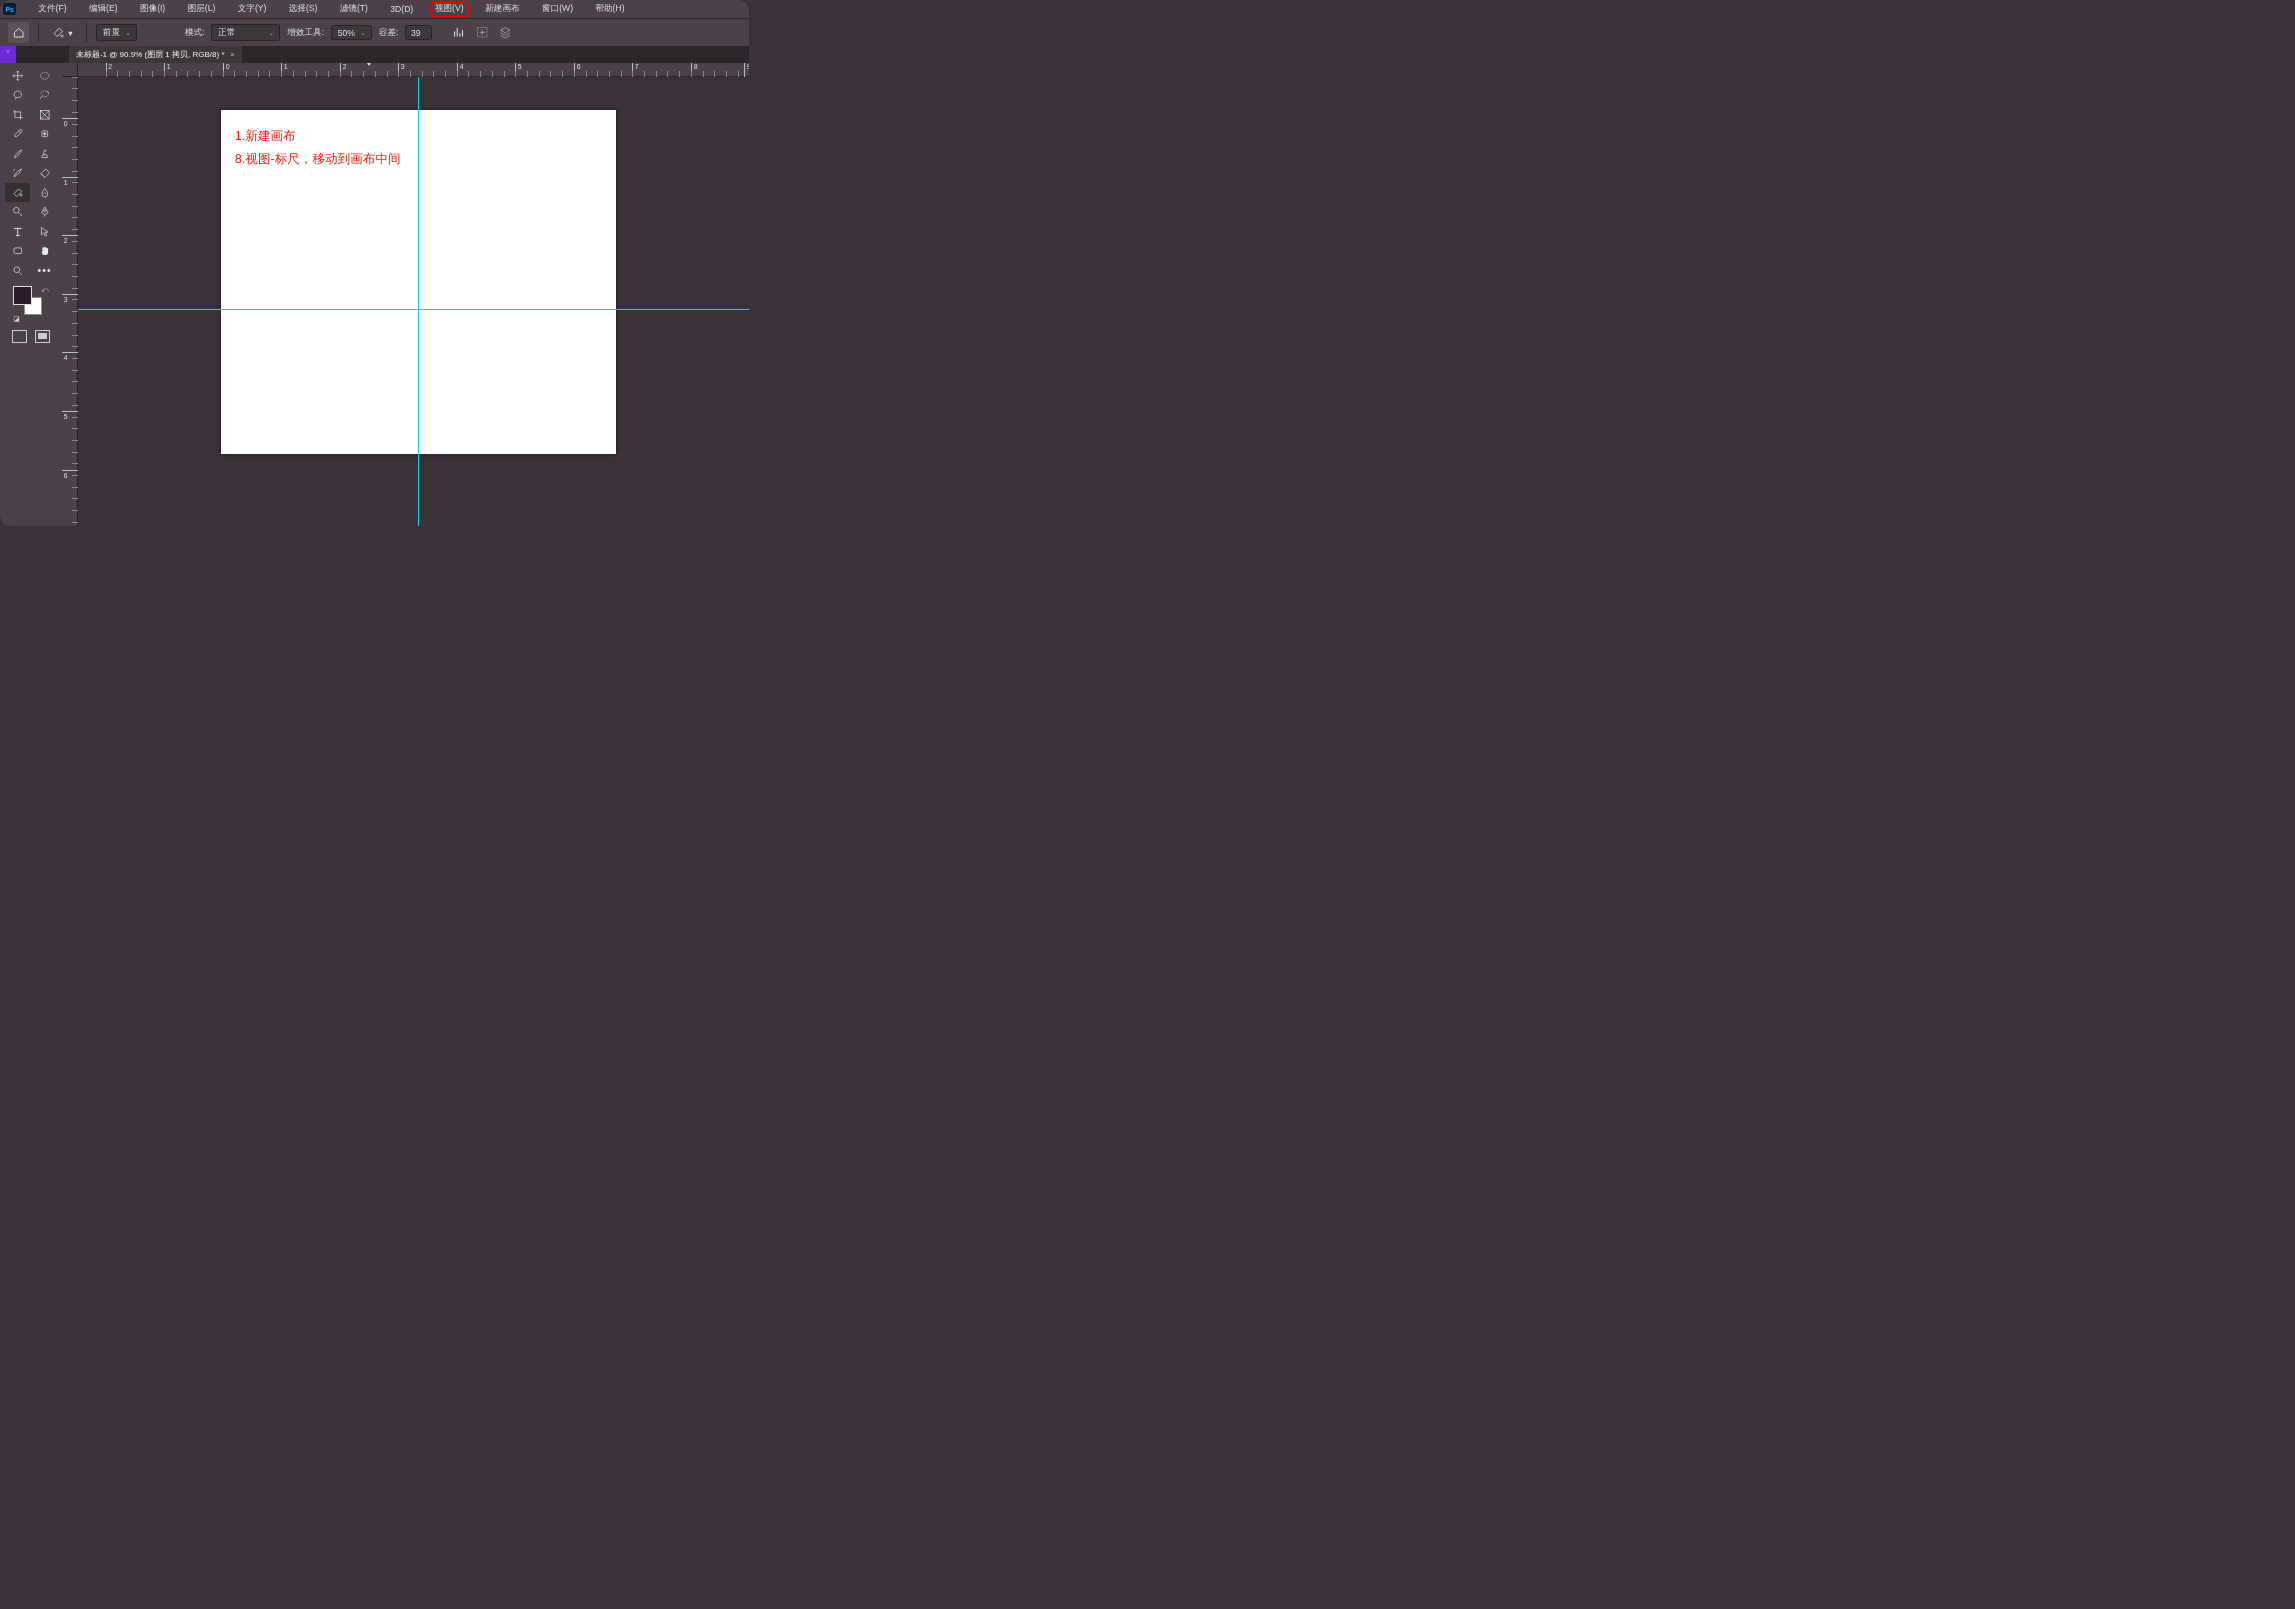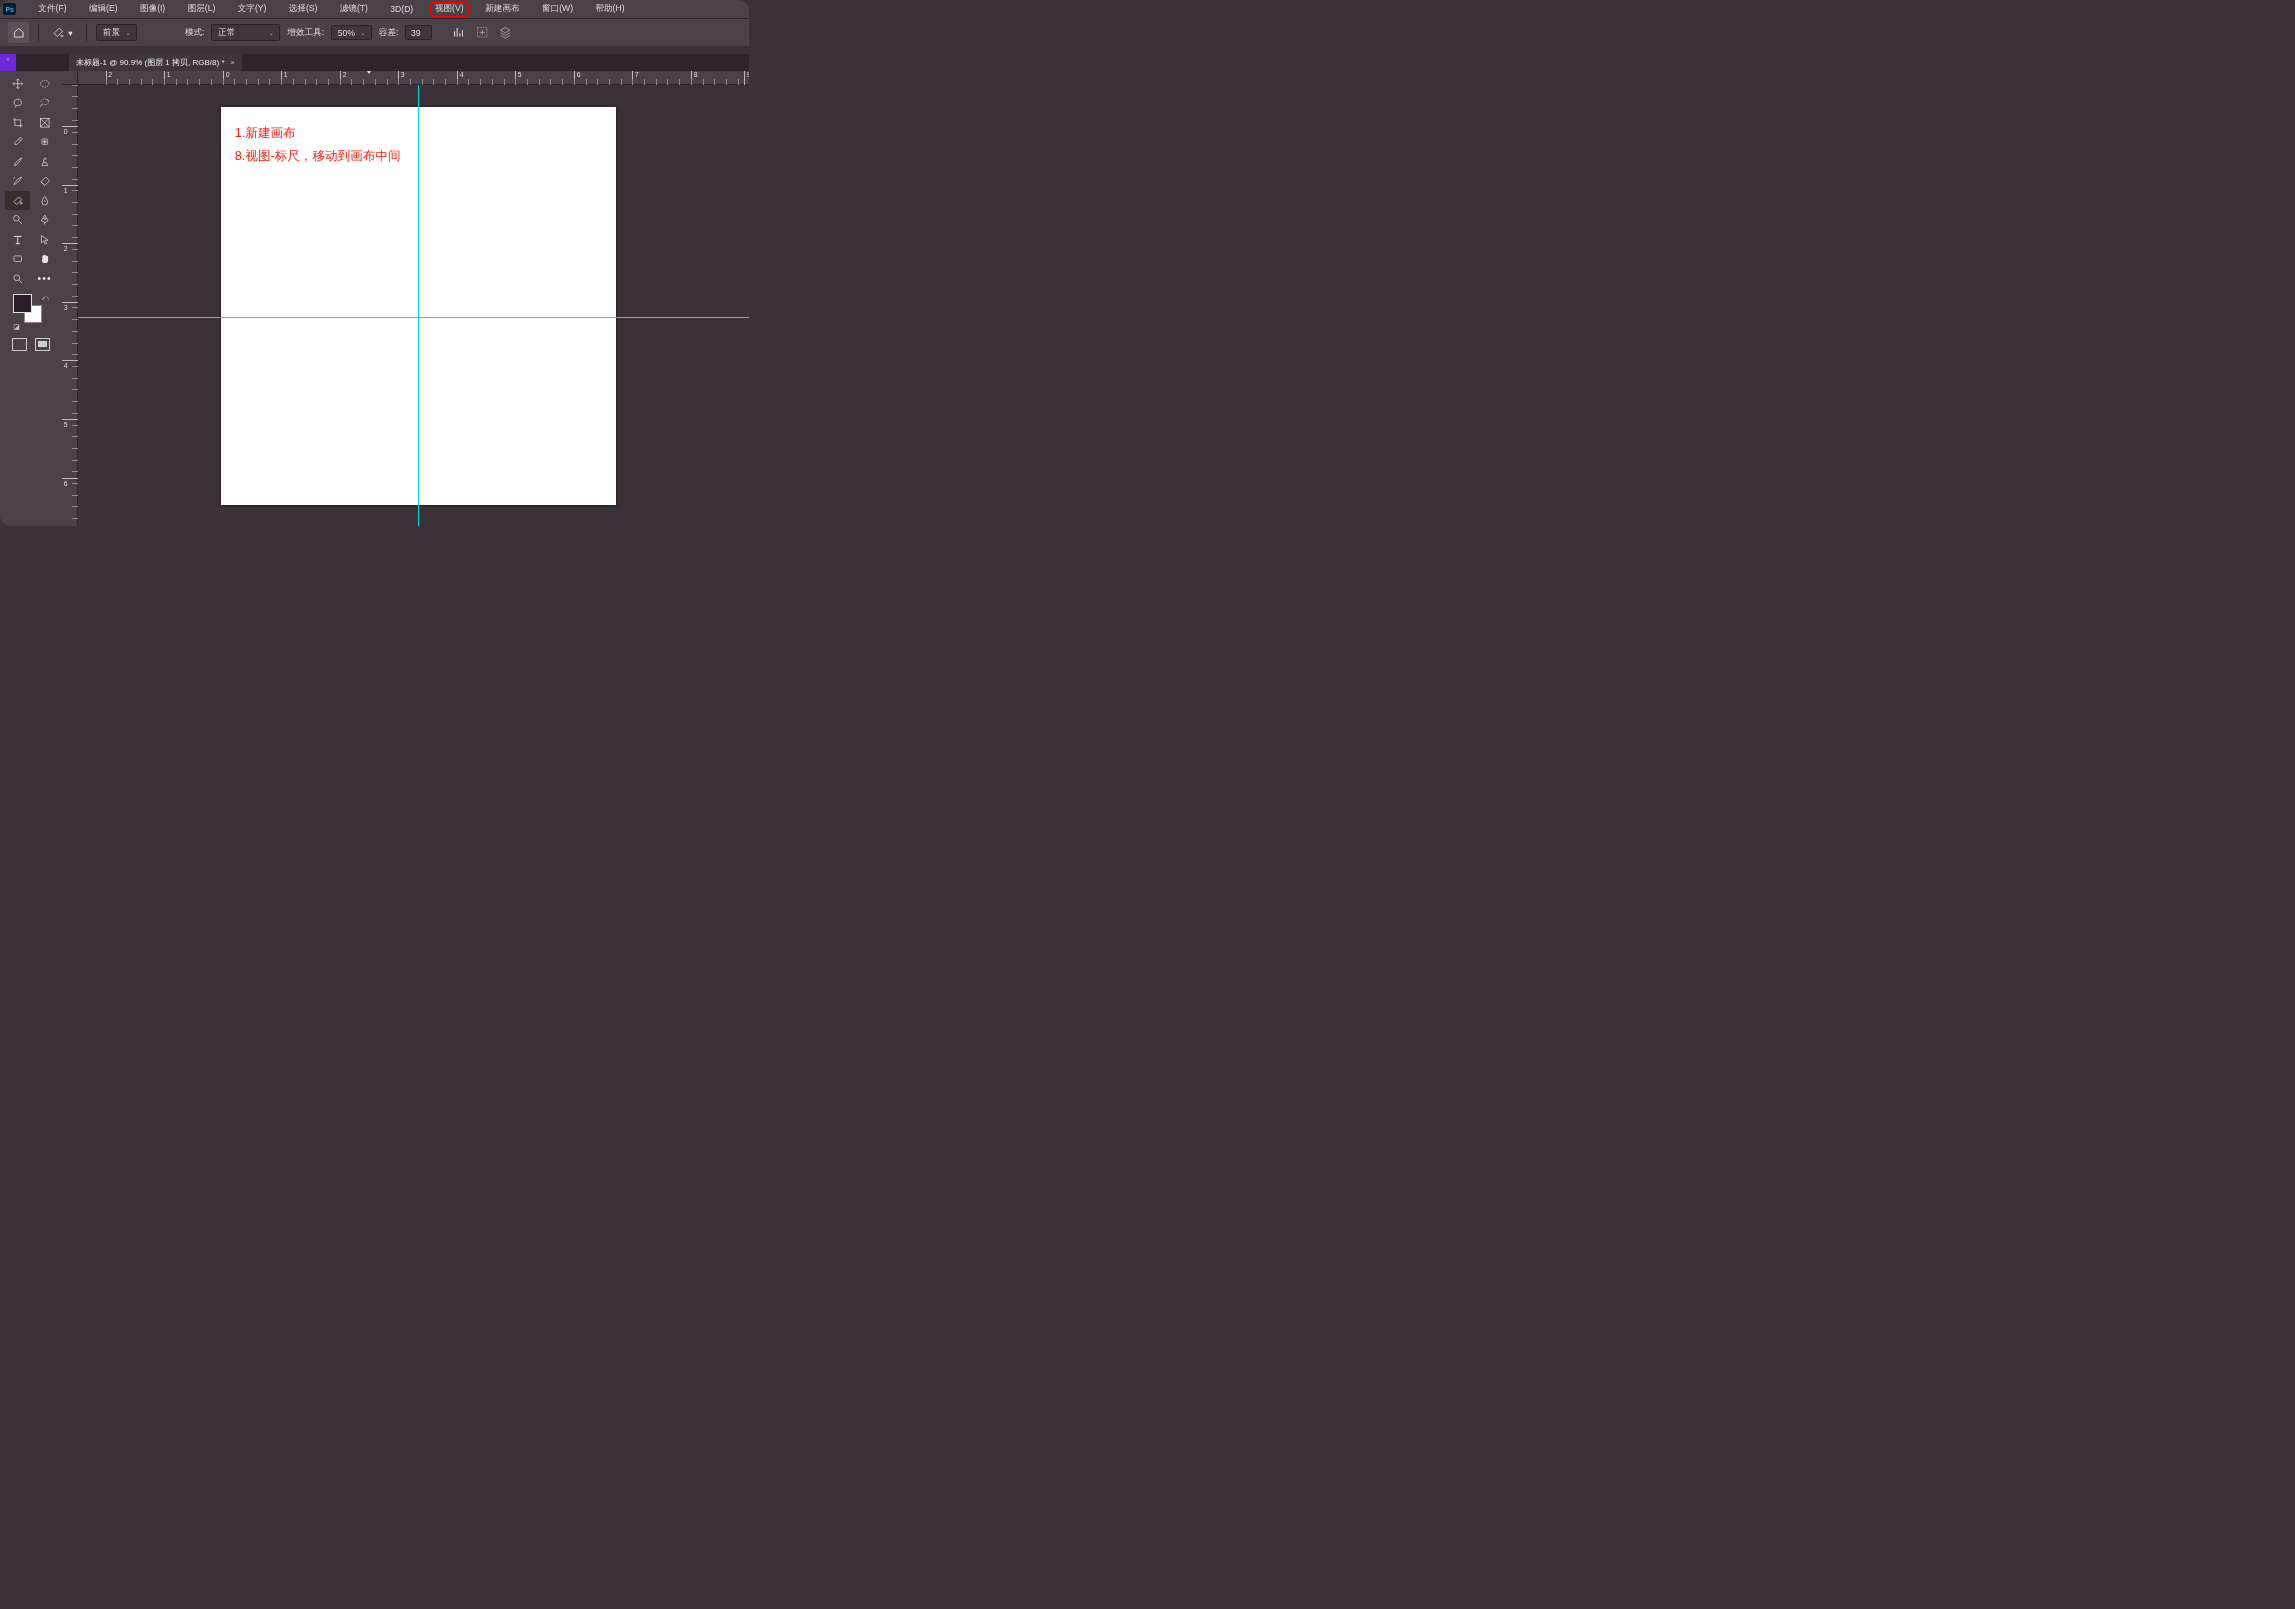--- a/index.html
+++ b/index.html
@@ -87,7 +87,7 @@
     display:flex; align-items:center; justify-content:center;
   }
   
-  .tabstrip-row { display:flex; background:#6d28d9;margin-top:8px; }
+  .tabstrip-row { display:flex; background:#6d28d9; }
   .collapse-chevrons {
     width:16px;
     color:#aaa; font-size:6.3px;

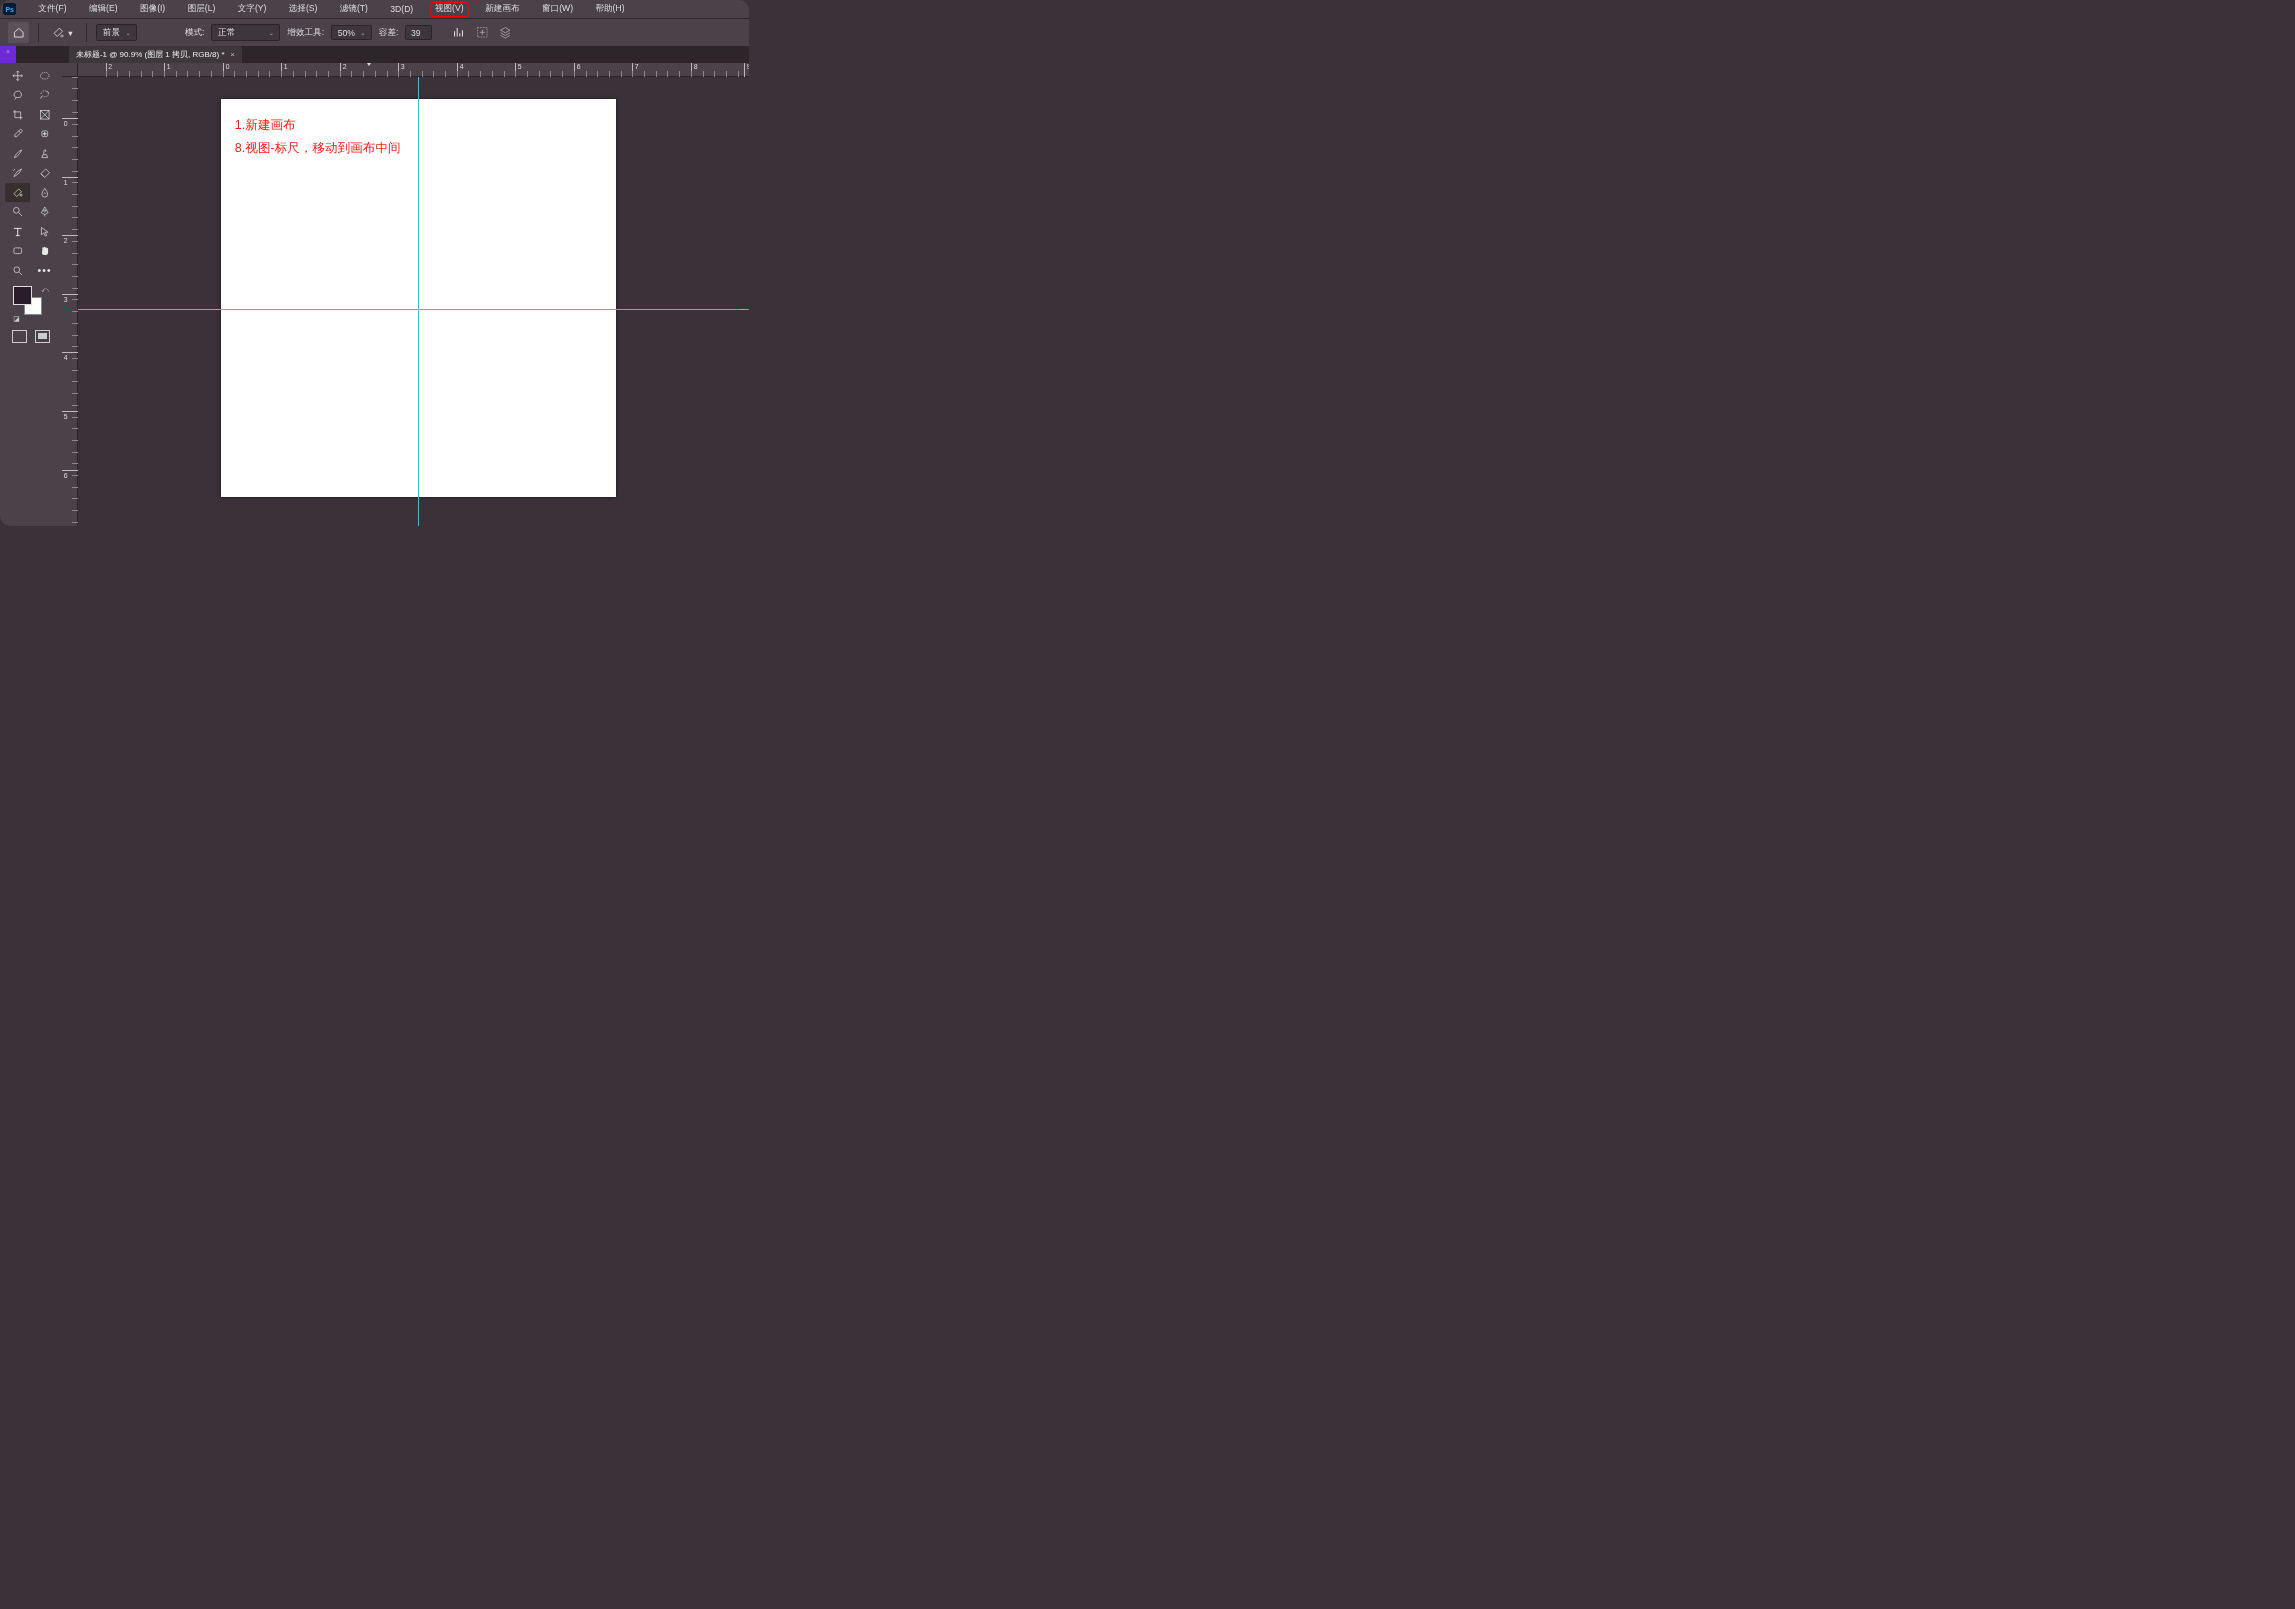--- a/index.html
+++ b/index.html
@@ -598,7 +598,7 @@
       </div>
 
     <div class="canvas-bg">
-      <div class="doc-canvas" style="left:143px; top:22px; width:395px; height:398px;">
+      <div class="doc-canvas" style="left:143px; top:33px; width:395px; height:344px;">
         <div class="annot" style="left:13.8px; top:15px;">
           <div>1.新建画布</div>
           <div>8.视图-标尺，移动到画布中间</div>

